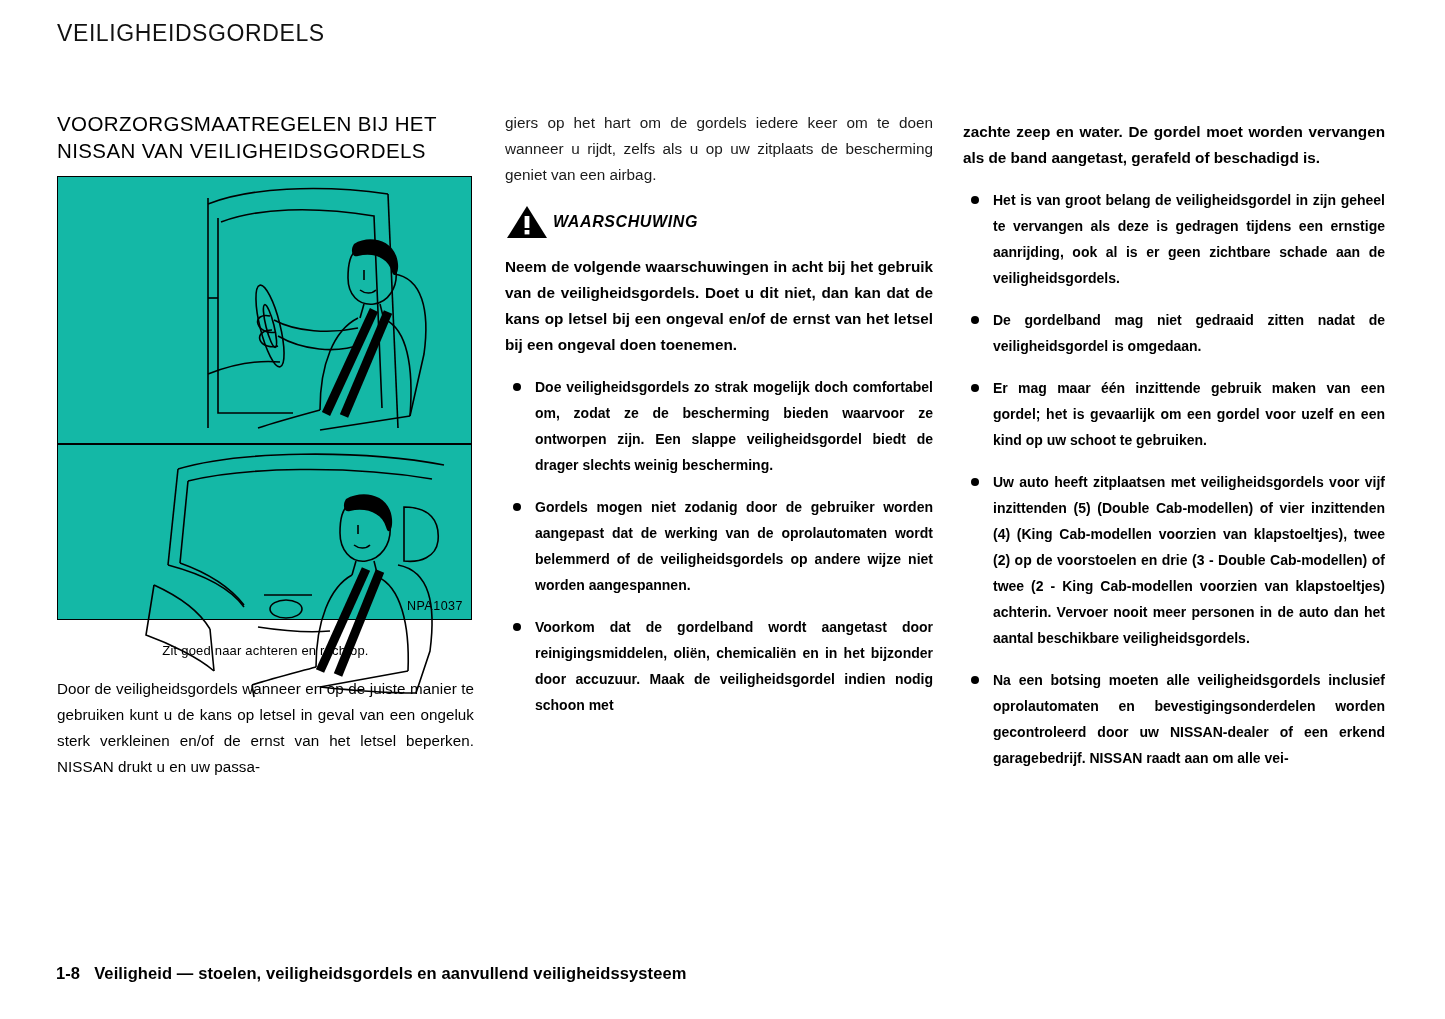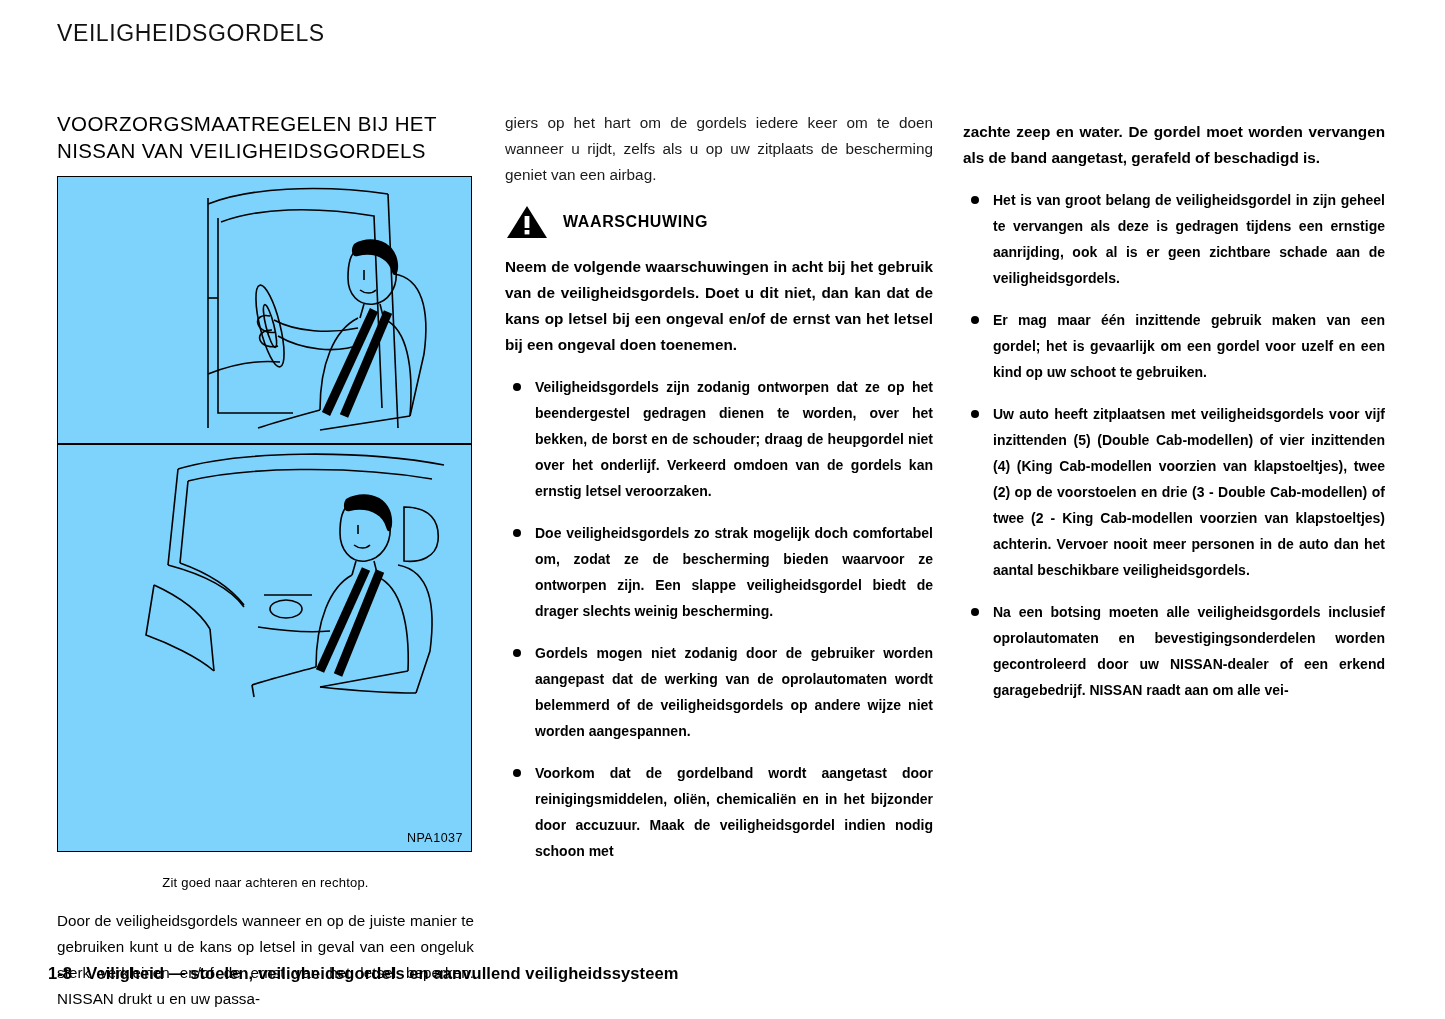--- a/index.html
+++ b/index.html
@@ -100,8 +100,9 @@
   .warn-head {
     display: flex;
     align-items: center;
-    gap: 14px;
+    gap: 4px;
     margin: 6px 0 14px 0;
+    font-style: italic;
   }
   .warn-label {
     font-size: 16px;

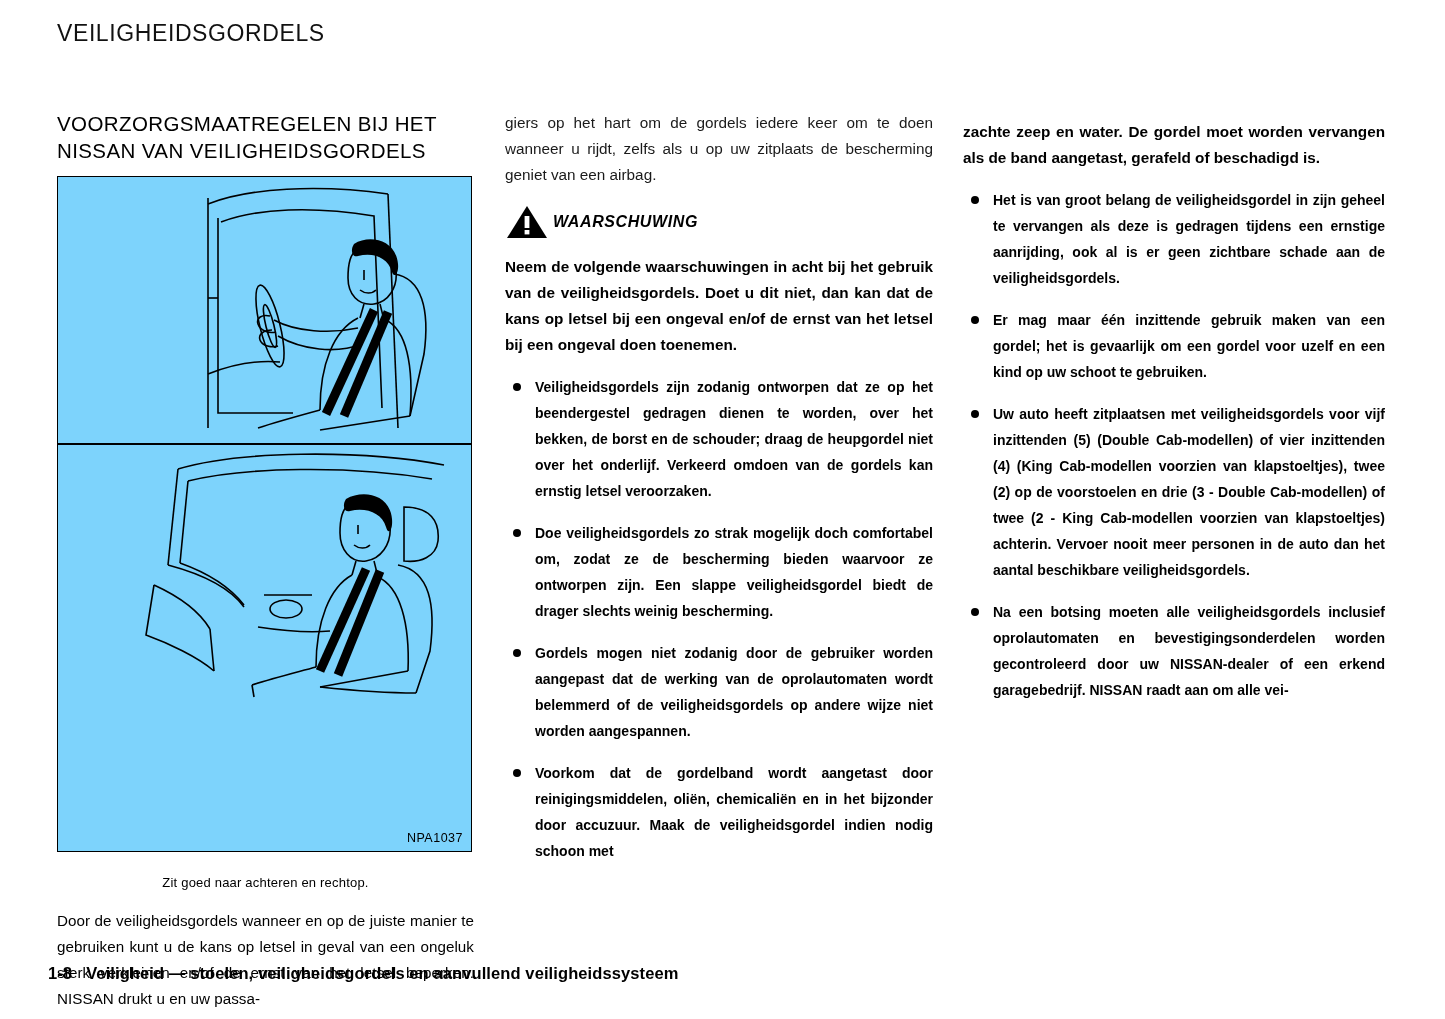--- a/index.html
+++ b/index.html
@@ -286,6 +286,7 @@
 
     <ul class="bullets">
       <li>Het is van groot belang de veiligheidsgordel in zijn geheel te vervangen als deze is gedragen tijdens een ernstige aanrijding, ook al is er geen zichtbare schade aan de veiligheidsgordels.</li>
+      <li>De gordelband mag niet gedraaid zitten nadat de veiligheidsgordel is omgedaan.</li>
       <li>Er mag maar één inzittende gebruik maken van een gordel; het is gevaarlijk om een gordel voor uzelf en een kind op uw schoot te gebruiken.</li>
       <li>Uw auto heeft zitplaatsen met veiligheidsgordels voor vijf inzittenden (5) (Double Cab-modellen) of vier inzittenden (4) (King Cab-modellen voorzien van klapstoeltjes), twee (2) op de voorstoelen en drie (3 - Double Cab-modellen) of twee (2 - King Cab-modellen voorzien van klapstoeltjes) achterin. Vervoer nooit meer personen in de auto dan het aantal beschikbare veiligheidsgordels.</li>
       <li>Na een botsing moeten alle veiligheidsgordels inclusief oprolautomaten en bevestigingsonderdelen worden gecontroleerd door uw NISSAN-dealer of een erkend garagebedrijf. NISSAN raadt aan om alle vei-</li>

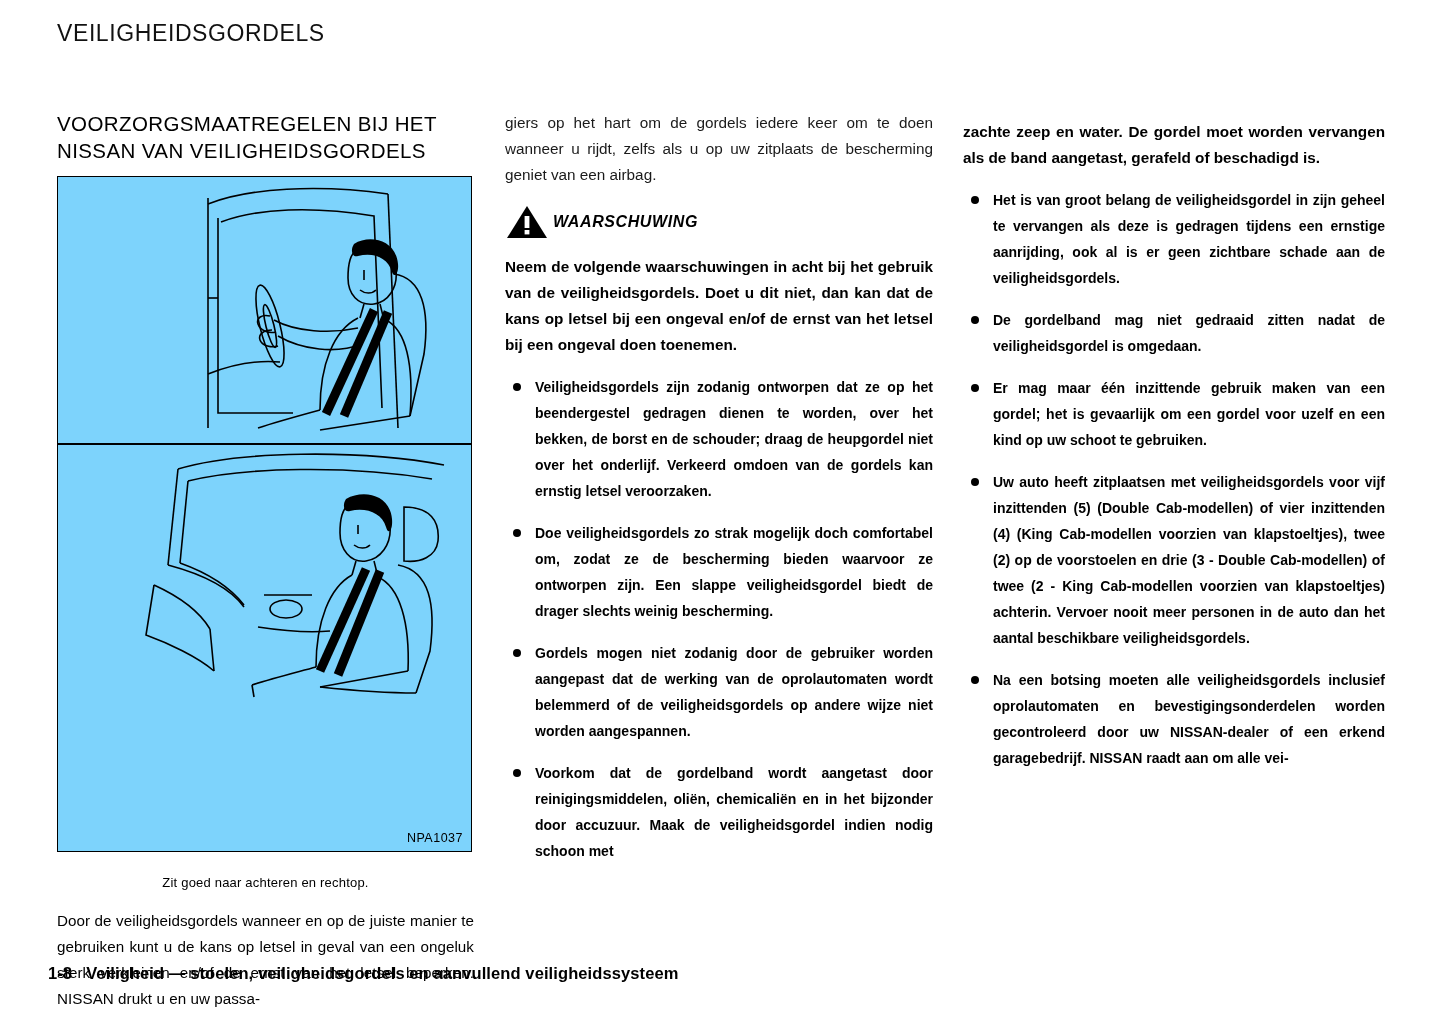--- a/index.html
+++ b/index.html
@@ -273,7 +273,6 @@
     <p class="para para-bold">Neem de volgende waarschuwingen in acht bij het gebruik van de veiligheidsgordels. Doet u dit niet, dan kan dat de kans op letsel bij een ongeval en/of de ernst van het letsel bij een ongeval doen toenemen.</p>
 
     <ul class="bullets">
-      <li>Veiligheidsgordels zijn zodanig ontworpen dat ze op het beendergestel gedragen dienen te worden, over het bekken, de borst en de schouder; draag de heupgordel niet over het onderlijf. Verkeerd omdoen van de gordels kan ernstig letsel veroorzaken.</li>
       <li>Doe veiligheidsgordels zo strak mogelijk doch comfortabel om, zodat ze de bescherming bieden waarvoor ze ontworpen zijn. Een slappe veiligheidsgordel biedt de drager slechts weinig bescherming.</li>
       <li>Gordels mogen niet zodanig door de gebruiker worden aangepast dat de werking van de oprolautomaten wordt belemmerd of de veiligheidsgordels op andere wijze niet worden aangespannen.</li>
       <li>Voorkom dat de gordelband wordt aangetast door reinigingsmiddelen, oliën, chemicaliën en in het bijzonder door accuzuur. Maak de veiligheidsgordel indien nodig schoon met</li>

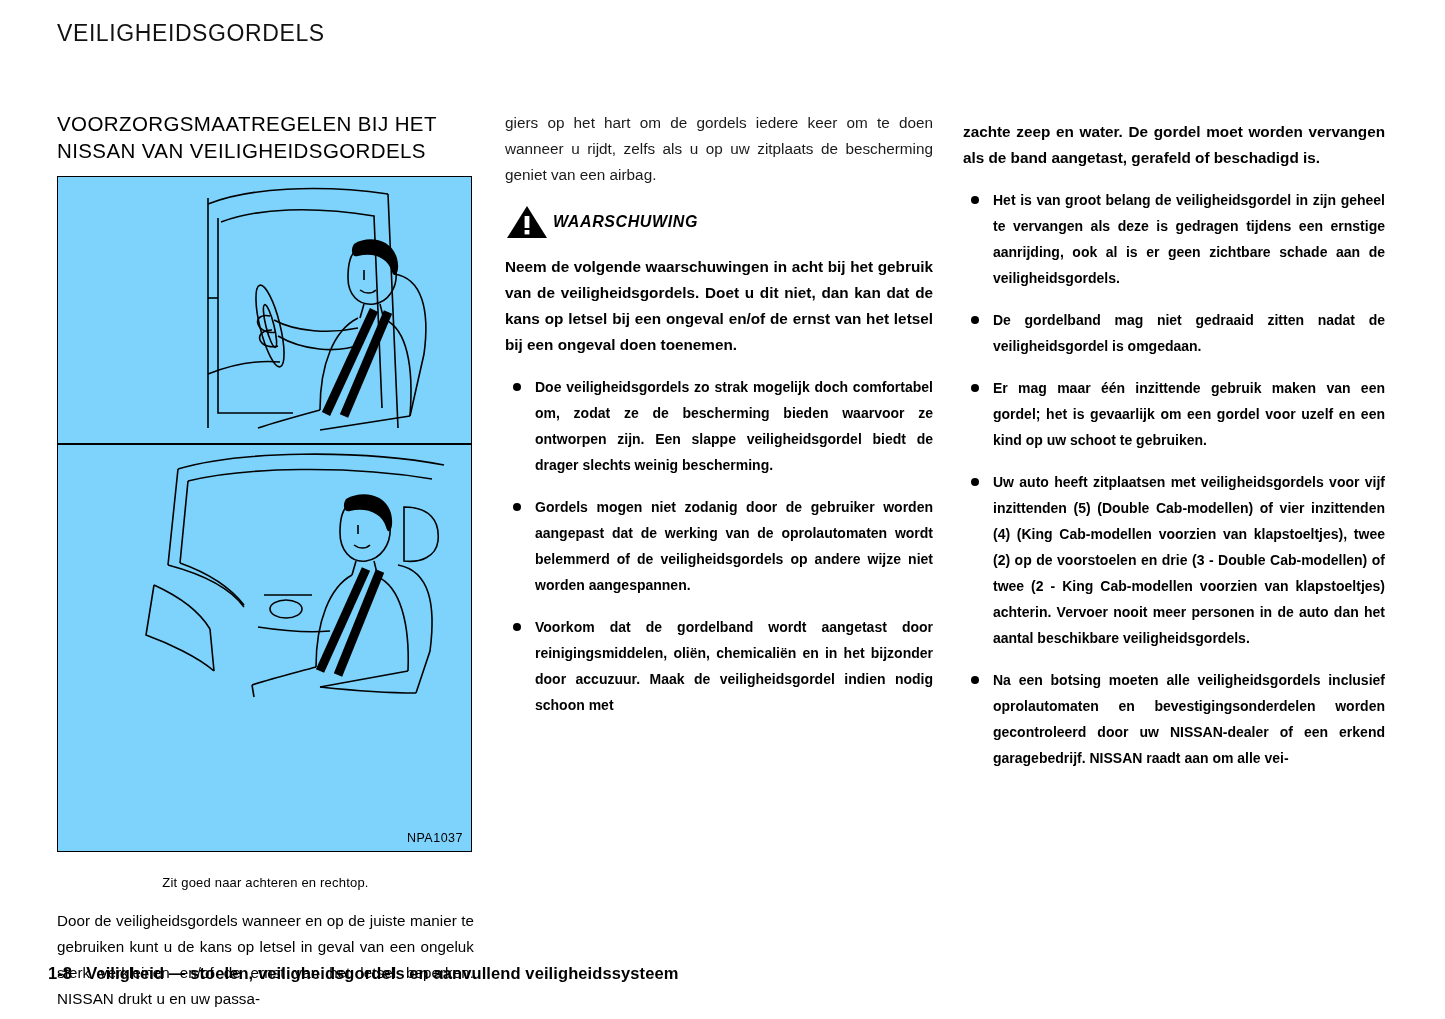--- a/index.html
+++ b/index.html
@@ -54,10 +54,10 @@
   .figure-box {
     border: 1.6px solid #000;
     width: 415px;
-    height: 676px;
+    height: 444px;
     position: relative;
     box-sizing: border-box;
-    background: #7dd3fc;
+    background: #14b8a6;
   }
   .figure-divider {
     position: absolute;

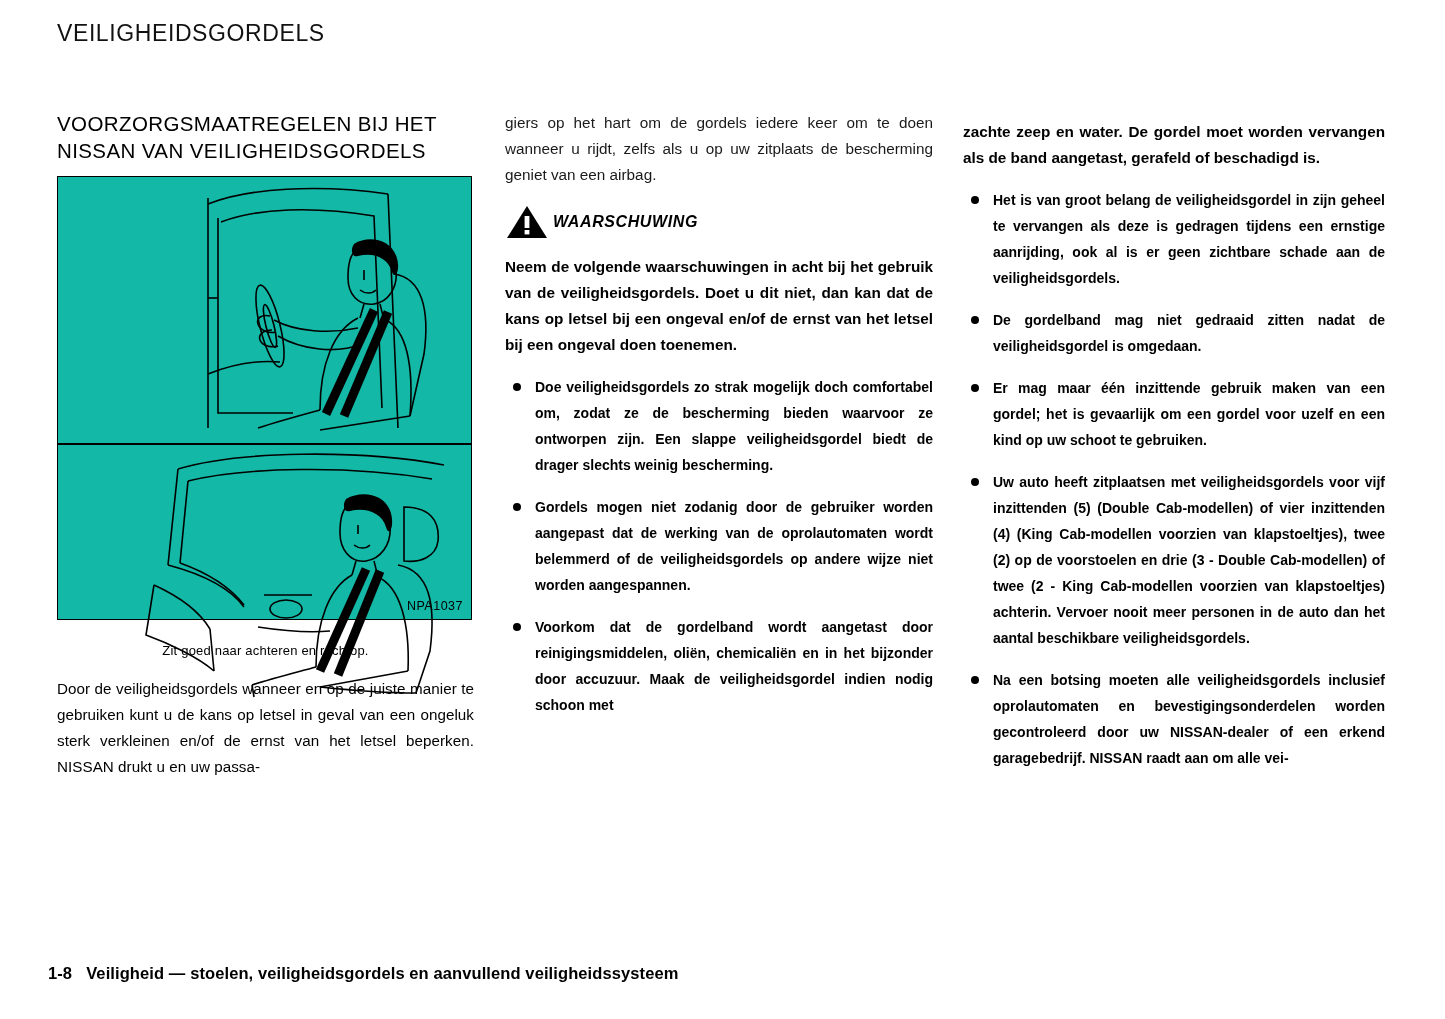--- a/index.html
+++ b/index.html
@@ -139,7 +139,7 @@
   
   .footer {
     position: absolute;
-    left: 48px;
+    left: 56px;
     bottom: 36px;
     font-size: 16.5px;
     font-weight: 700;

